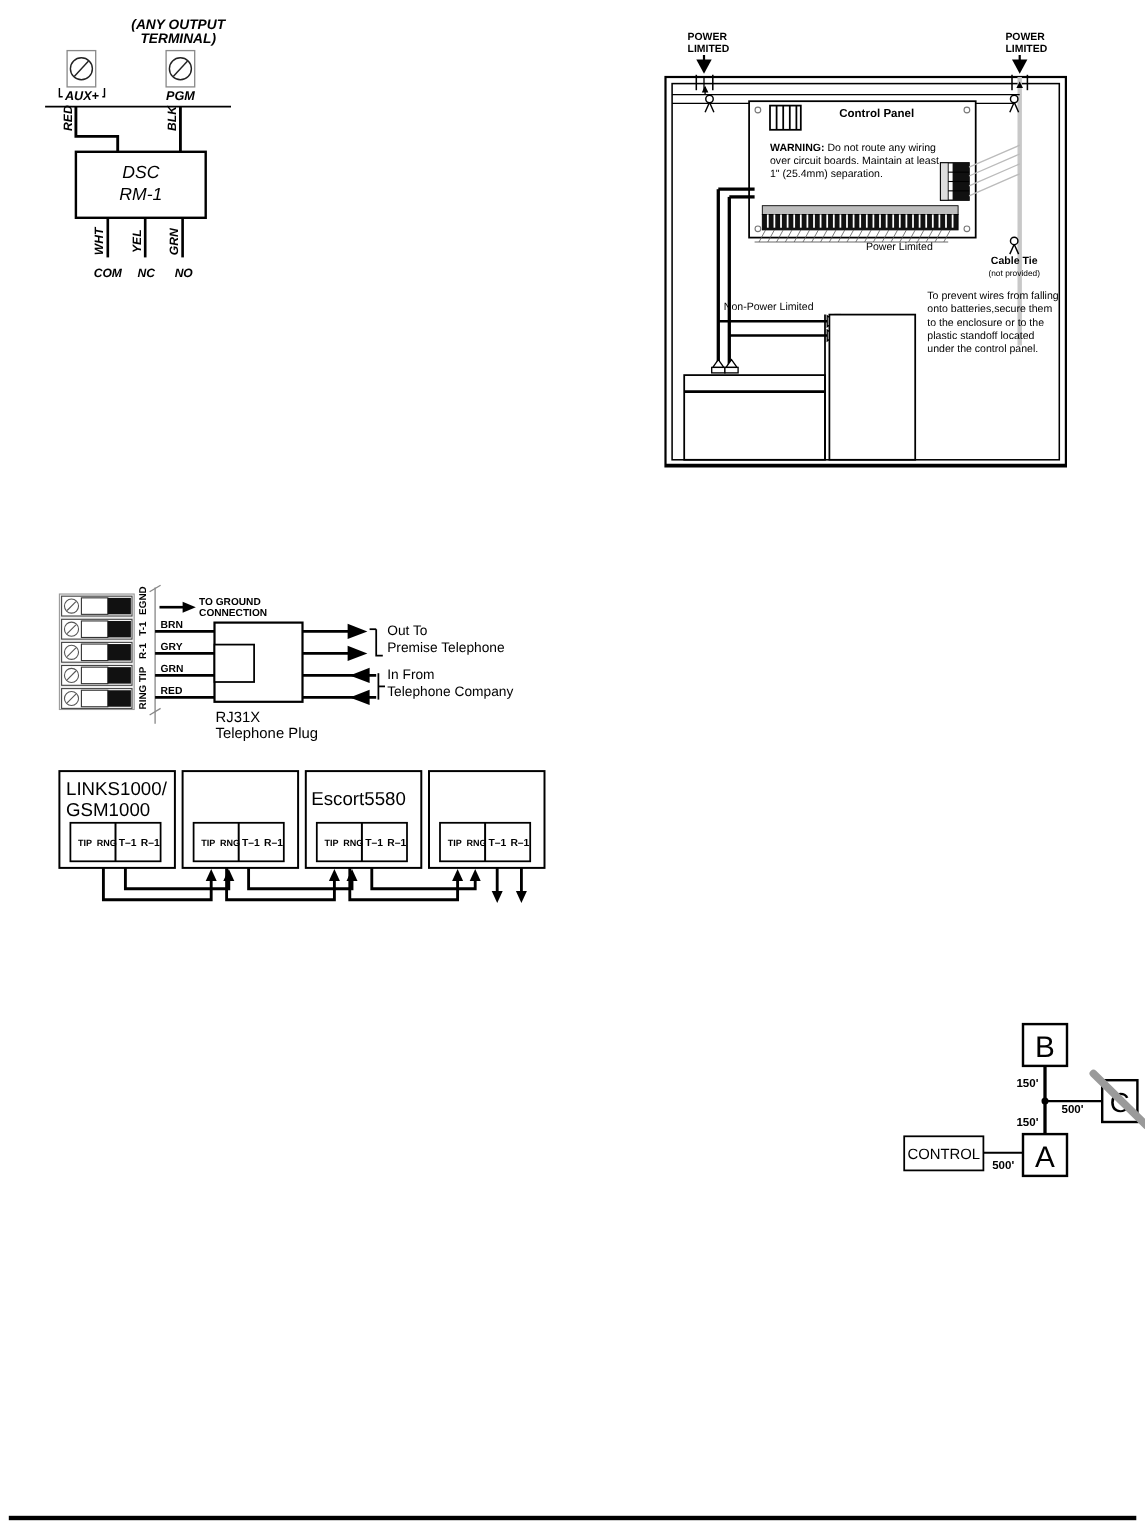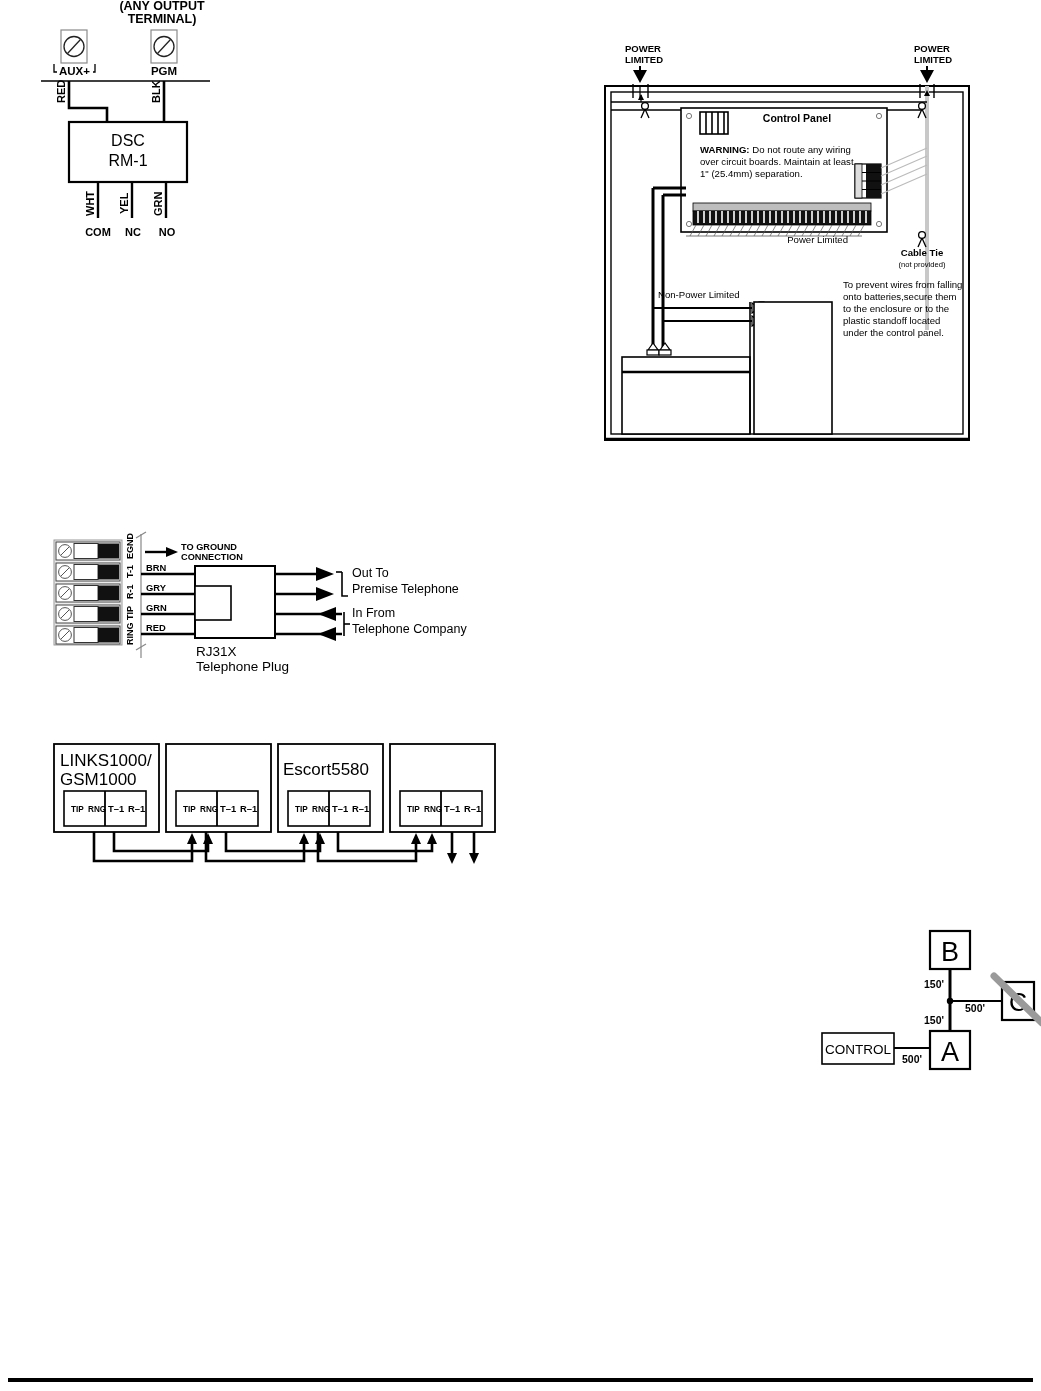--- a/index.html
+++ b/index.html
@@ -15,7 +15,7 @@
 
 <div class="page">
 
-  <div class="fig" style="left:38px;top:0px;width:240px;height:250px;">
+  <div class="fig" style="left:38px;top:16px;width:240px;height:250px;font-style:italic;">
     <svg width="240" height="250" viewBox="0 0 240 250">
 
       <text x="124" y="10" font-size="12.5" font-weight="bold" text-anchor="middle">(ANY OUTPUT</text>

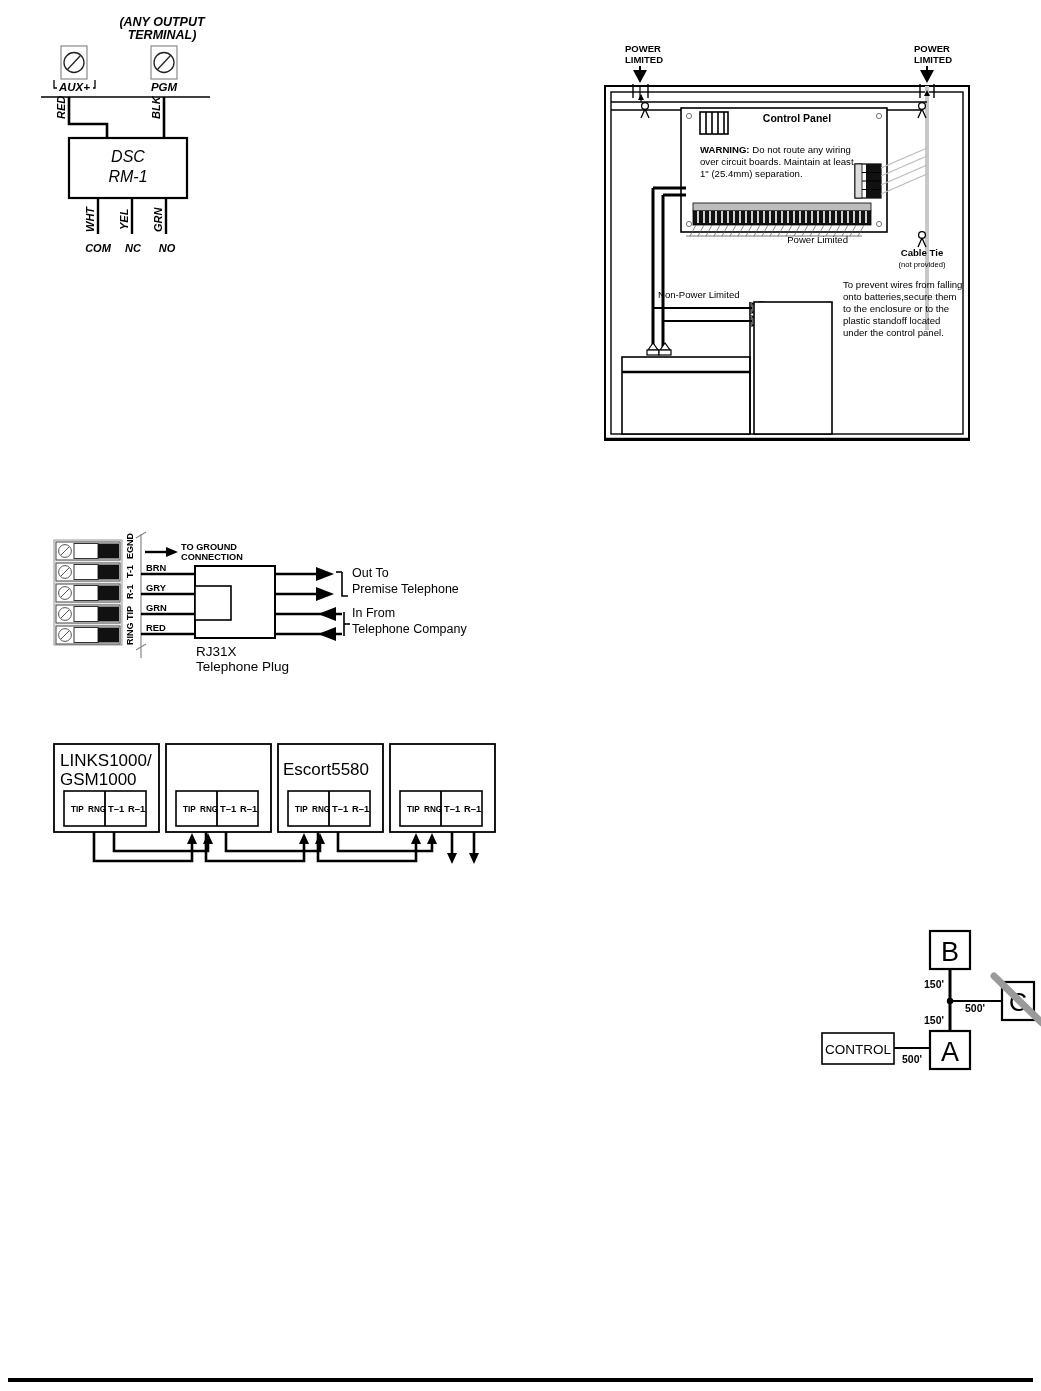--- a/index.html
+++ b/index.html
@@ -64,7 +64,7 @@
     </svg>
   </div>
 
-  <div class="fig" style="left:600px;top:40px;width:380px;height:410px;">
+  <div class="fig" style="left:600px;top:24px;width:380px;height:410px;">
     <svg width="380" height="410" viewBox="0 0 380 410">
 
       <text x="25" y="12" font-size="9.5" font-weight="bold">POWER</text>

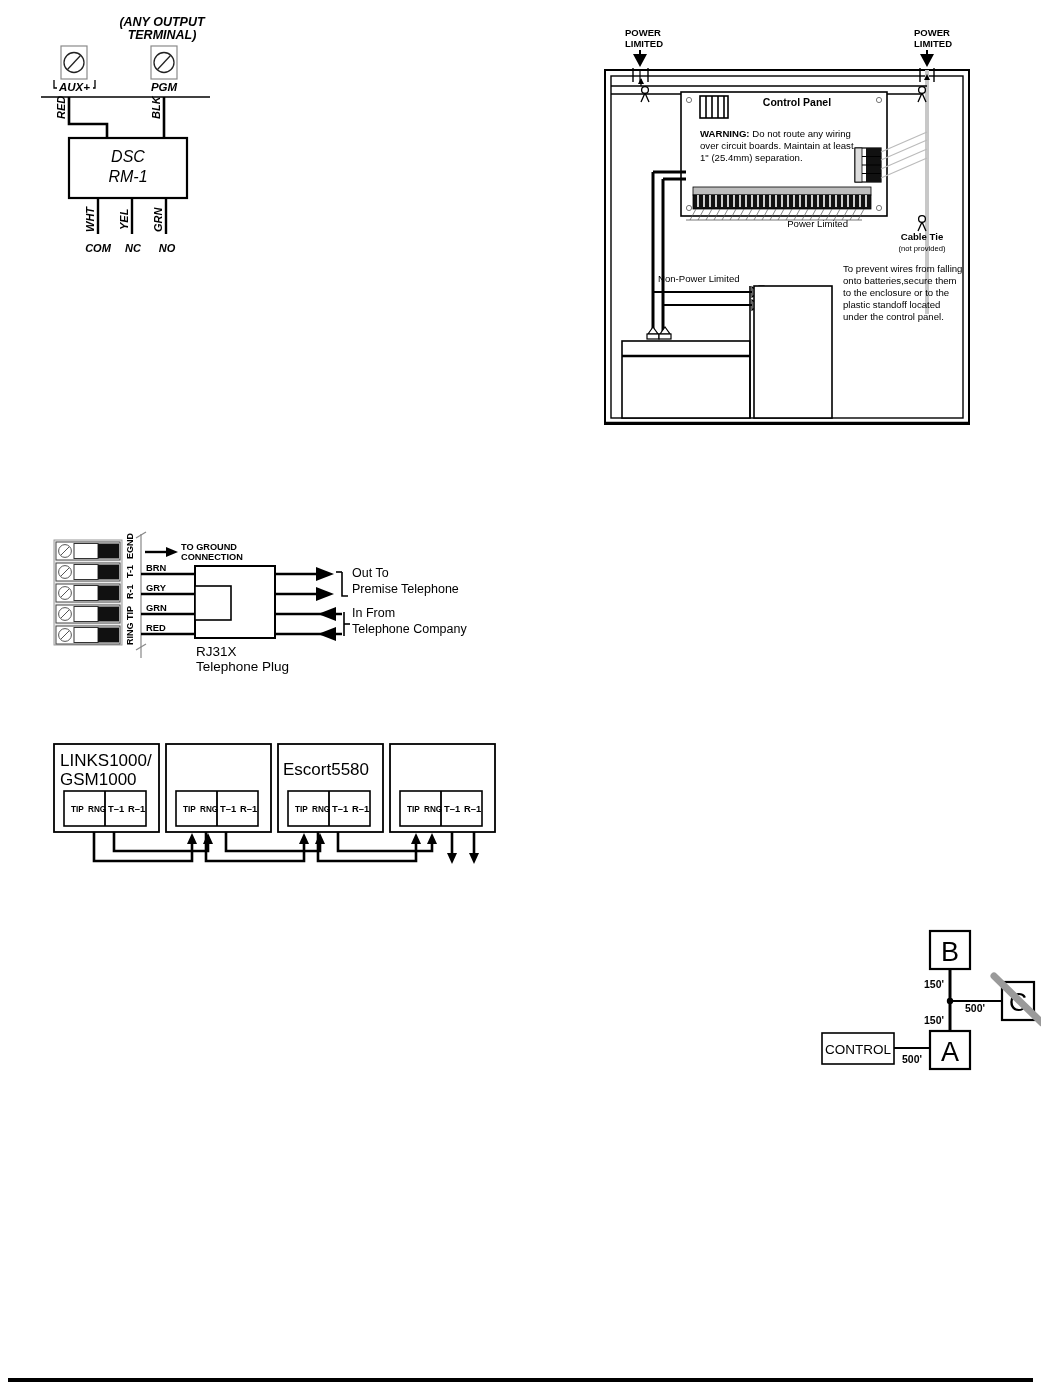--- a/index.html
+++ b/index.html
@@ -353,7 +353,7 @@
     </svg>
   </div>
 
-  <div class="fig" style="left:40px;top:725px;width:470px;height:160px;">
+  <div class="fig" style="left:40px;top:682px;width:470px;height:160px;">
     <svg width="470" height="160" viewBox="0 0 470 160">
 
       <g>

